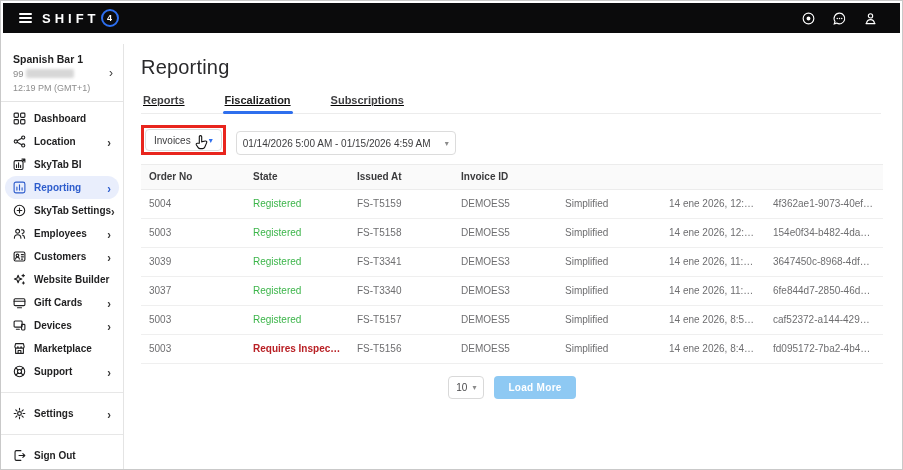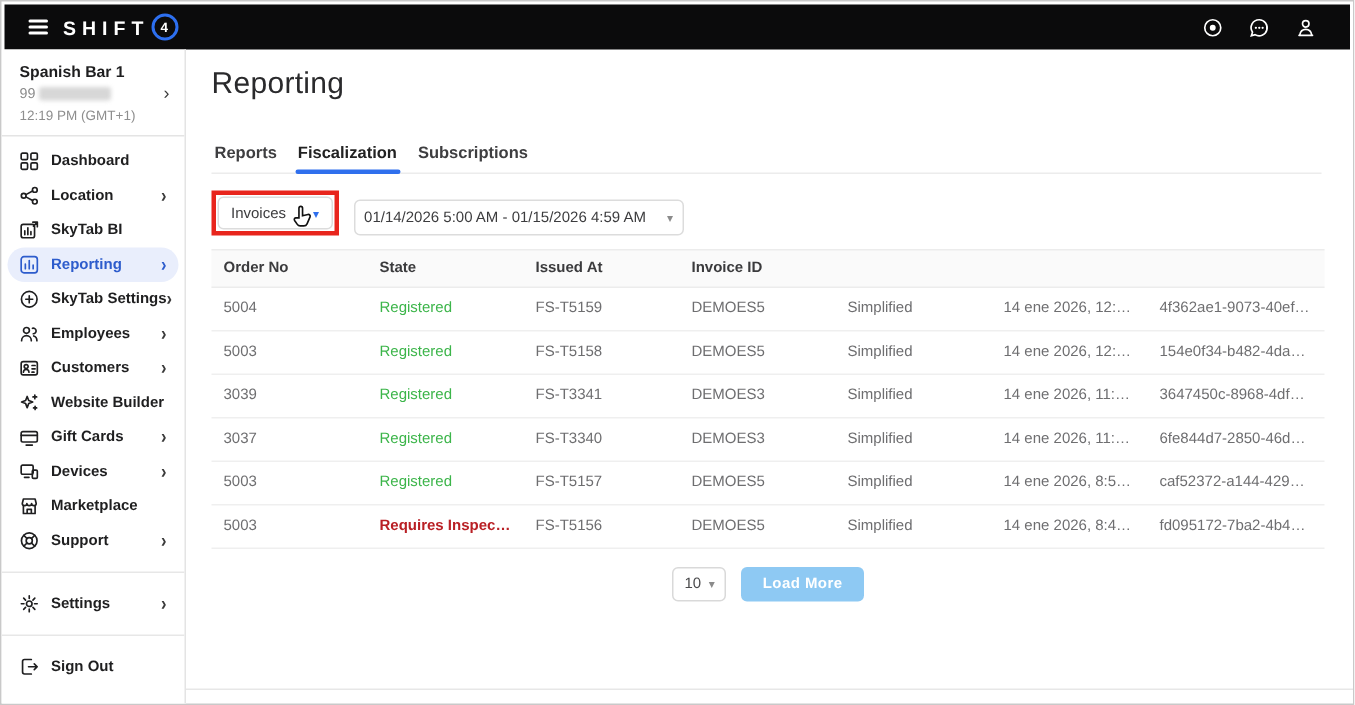--- a/index.html
+++ b/index.html
@@ -6,7 +6,7 @@
   body{font-family:"Liberation Sans", sans-serif; -webkit-font-smoothing:antialiased;}
   .page{position:relative;width:903px;height:470px;box-sizing:border-box;border:1px solid #c9c9c9;background:#fff;overflow:hidden;}
   
-  .topbar{height:30px;margin:2px 2px 0 2px;background:#0b0b0c;display:flex;align-items:center;padding:0 14px;box-sizing:border-box;}
+  .topbar{height:30px;margin:2px 2px 11px 2px;background:#0b0b0c;display:flex;align-items:center;padding:0 14px;box-sizing:border-box;}
   .hamburger{display:inline-flex;flex-direction:column;gap:2.5px;margin:0 10px 0 2px;cursor:pointer;}
   .hamburger i{display:block;width:13px;height:1.6px;background:#fff;border-radius:1px;}
   .logo{display:flex;align-items:center;color:#fff;font-weight:700;font-size:13px;letter-spacing:4px;}

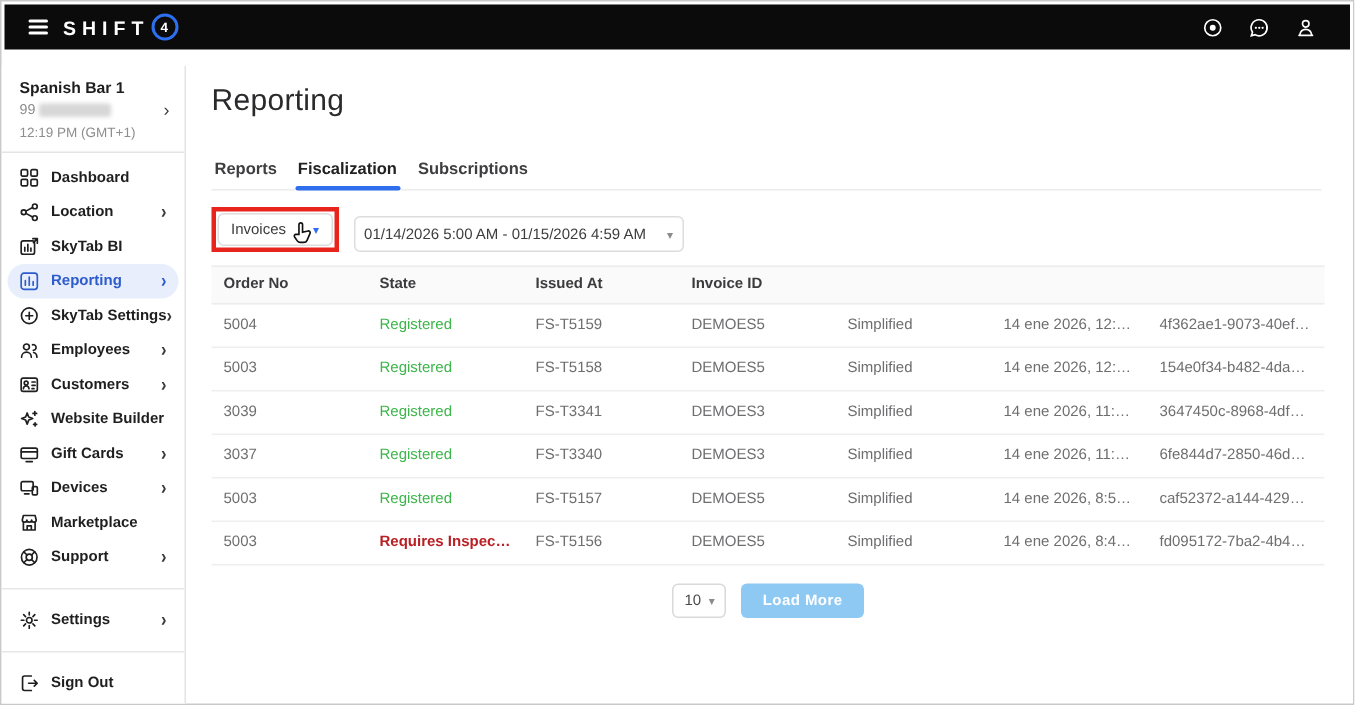--- a/index.html
+++ b/index.html
@@ -40,7 +40,7 @@
   
   .main{flex:1;position:relative;padding:12px 0 0 17px;box-sizing:border-box;overflow:hidden;}
   .page-title{margin:0;font-size:20px;font-weight:500;color:#2a2a2c;letter-spacing:.2px;}
-  .tabs{display:flex;gap:10px;margin-top:22px;border-bottom:1px solid #ececec;width:740px;}
+  .tabs{display:flex;gap:36px;margin-top:9px;border-bottom:1px solid #ececec;width:740px;text-decoration:underline;}
   .tab{background:none;border:none;padding:6px 2px 7px 2px;font-family:inherit;font-size:11px;font-weight:700;color:#3e3e40;cursor:pointer;position:relative;}
   .tab.active{color:#222;}
   .tab.active::after{content:"";position:absolute;left:0;right:0;bottom:-1px;height:3px;border-radius:2px;background:#2f6fed;}

